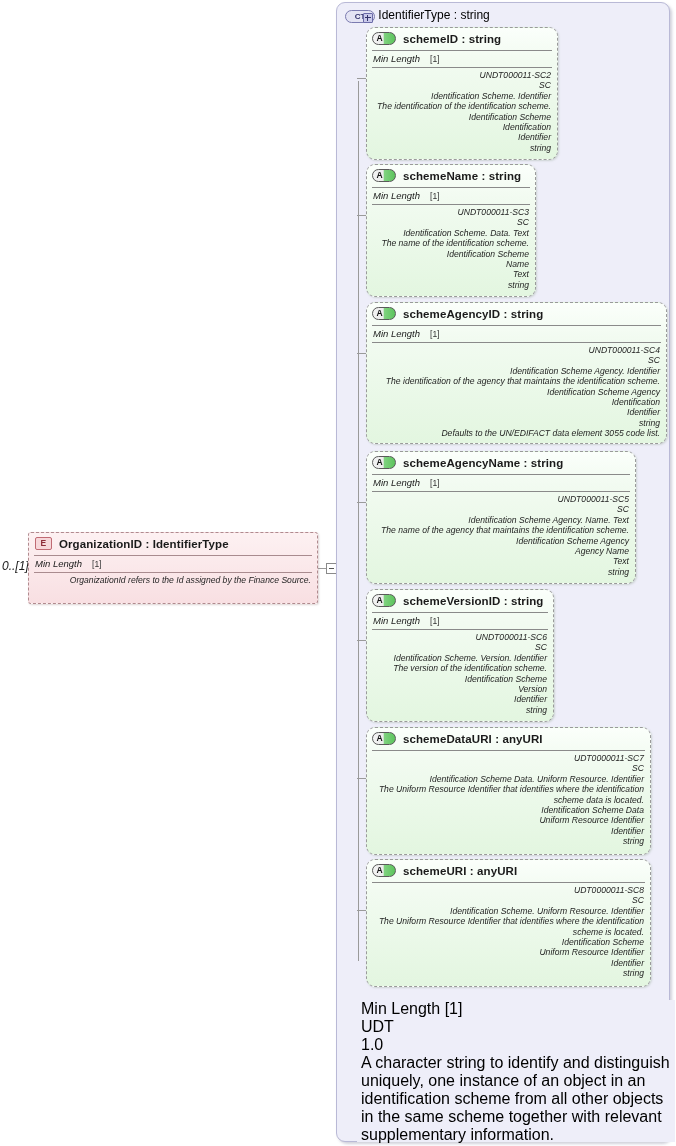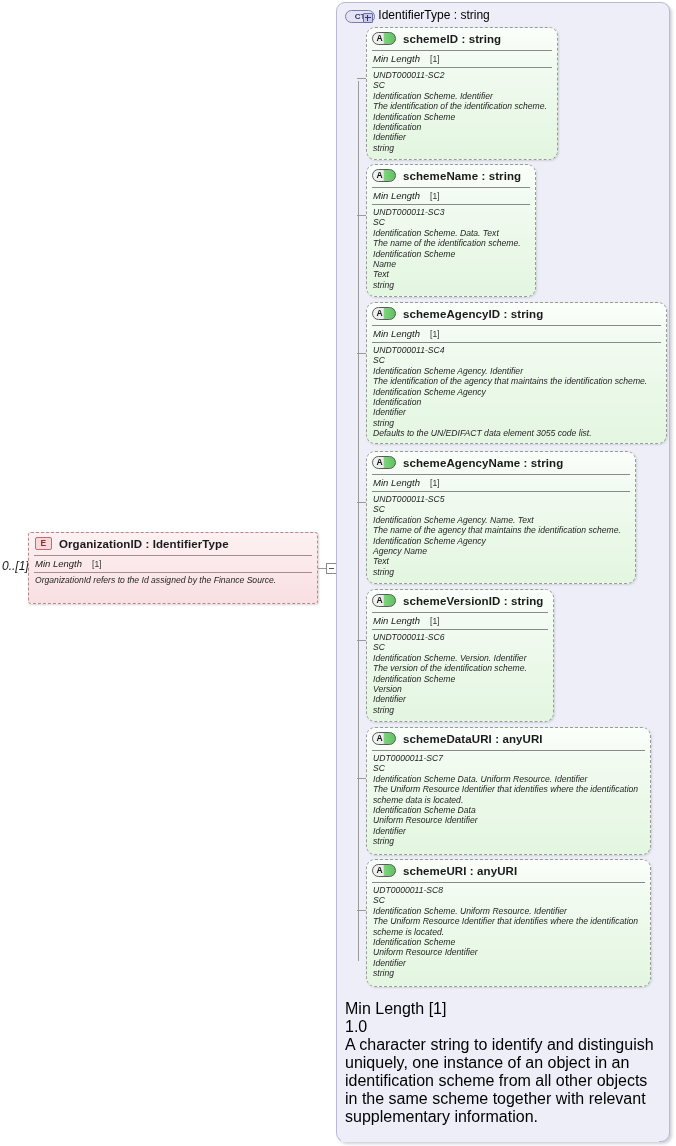--- a/index.html
+++ b/index.html
@@ -29,7 +29,7 @@
     padding:2px 6px 5px 6px;
     font-size:8.6px;line-height:10.4px;font-style:italic;color:#1f1f1f;
   }
-  .xbox .doc div{white-space:normal;}
+  .xbox .doc div{white-space:normal;text-align:right;}
 
   
   .chip{

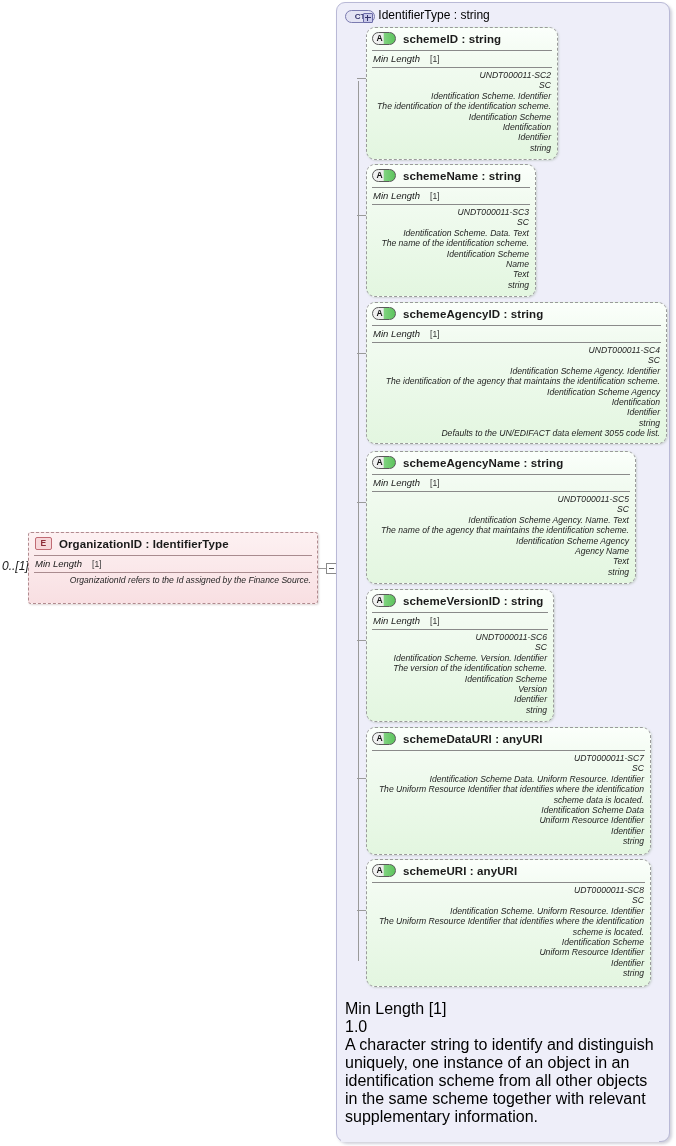--- a/index.html
+++ b/index.html
@@ -84,7 +84,7 @@
 
   
   #base-panel{
-    position:absolute;left:4px;top:997px;width:318px;height:142px;
+    position:absolute;left:20px;top:997px;width:318px;height:142px;
     background:#eeeef9;box-sizing:border-box;
   }
   #base-panel .rule{background:#6f6f8f;margin:0;}

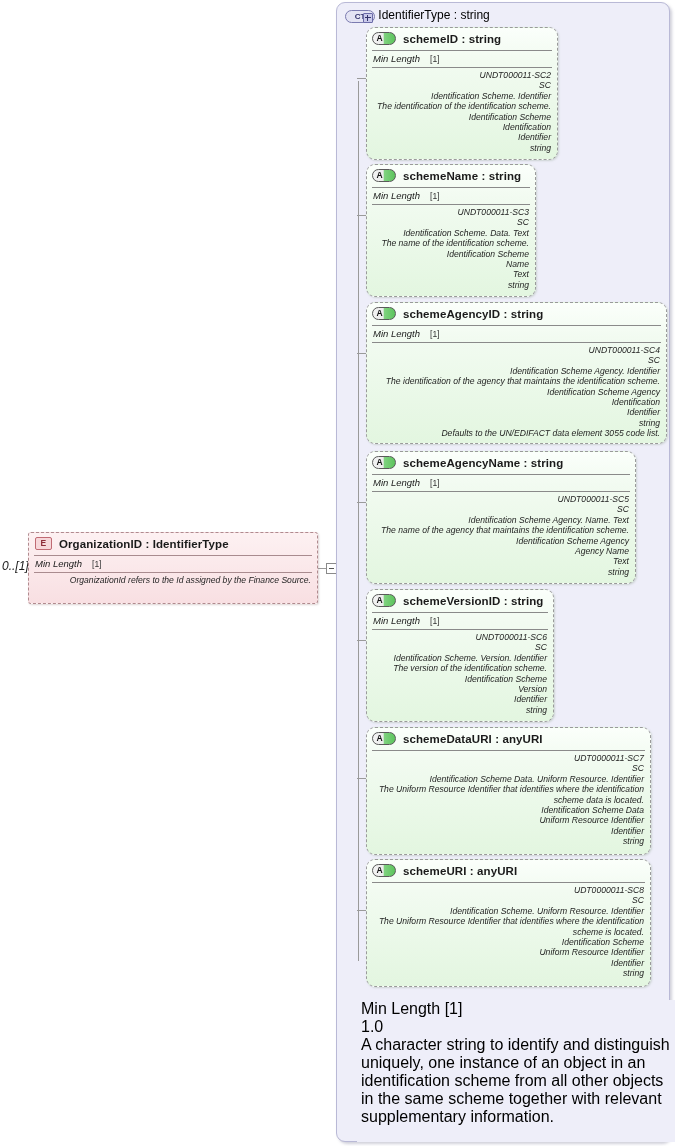--- a/index.html
+++ b/index.html
@@ -167,6 +167,7 @@
       </div>
       <div class="rule"></div>
       <div class="doc">
+        <div>UDT</div>
         <div>1.0</div>
         <div>A character string to identify and distinguish uniquely, one instance of an object in an identification scheme from all other objects in the same scheme together with relevant supplementary information.</div>
 

